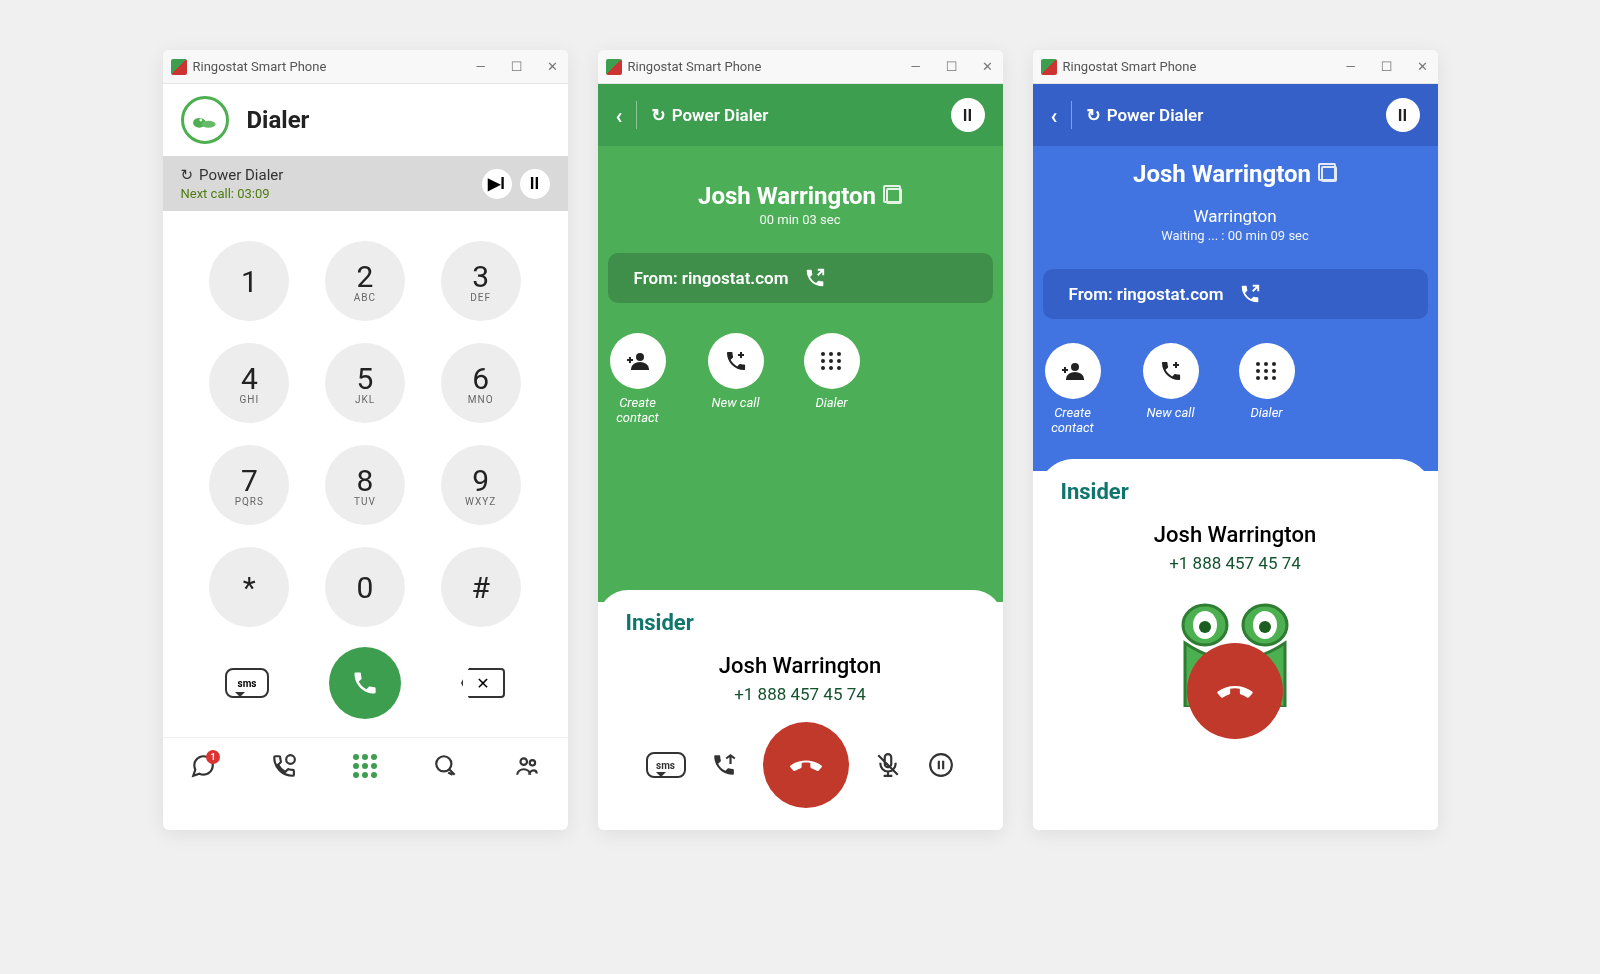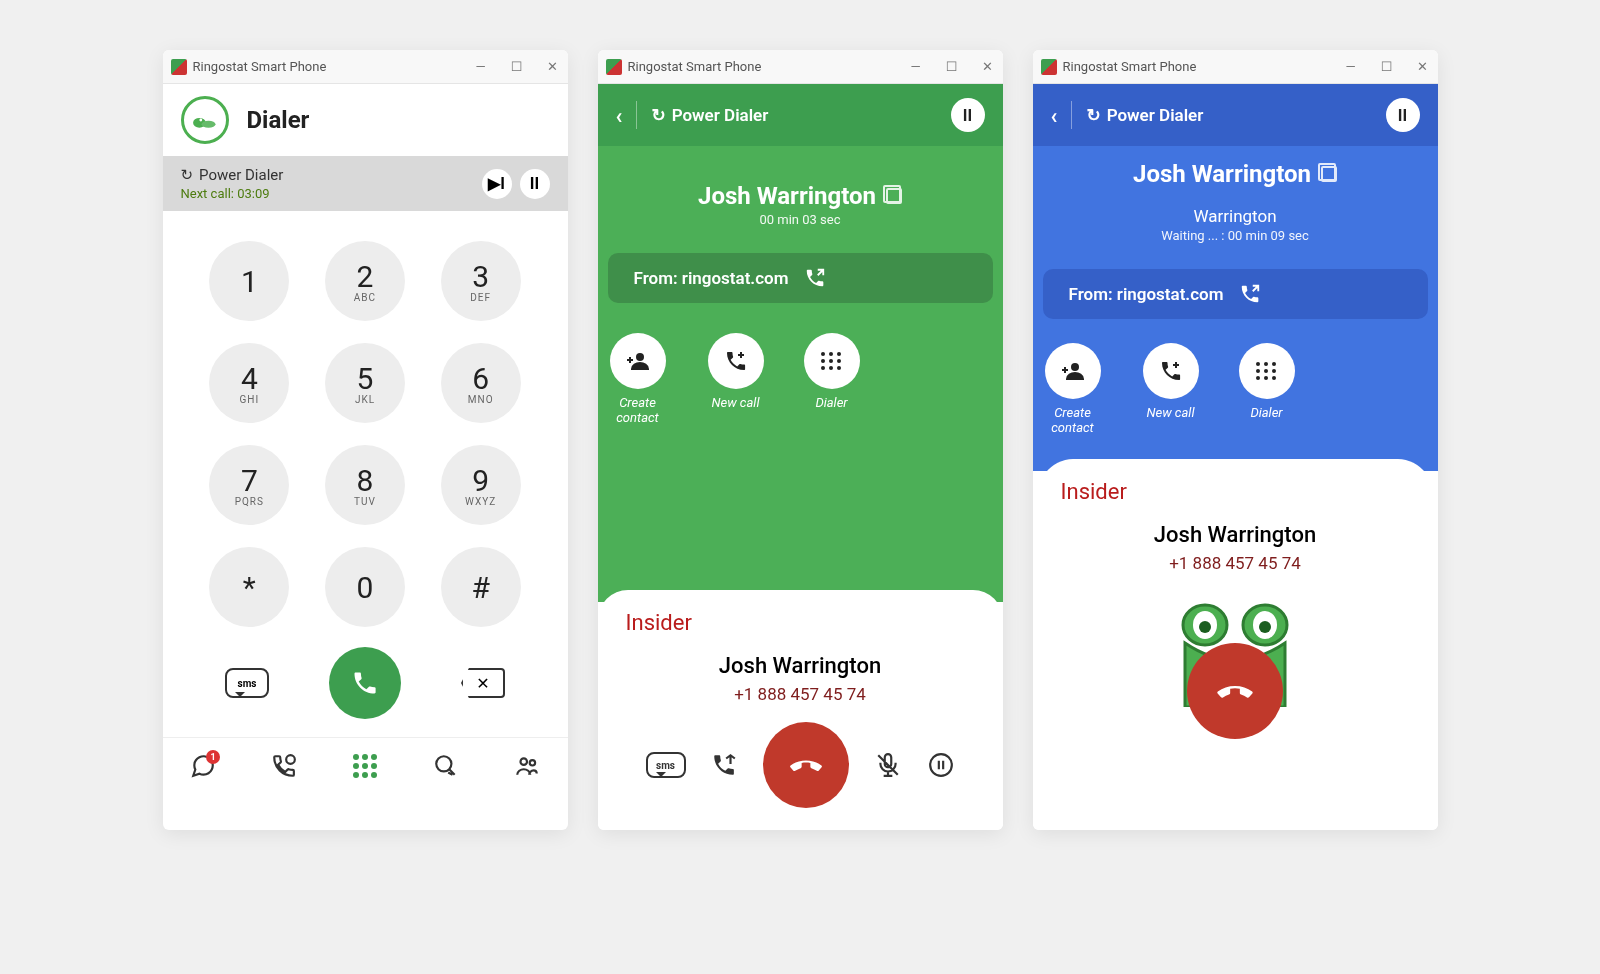--- a/index.html
+++ b/index.html
@@ -60,7 +60,7 @@
   .action-col .circ{width:56px;height:56px;background:#fff;border-radius:50%;display:flex;align-items:center;justify-content:center;color:#222;cursor:pointer;}
   .white-section{background:#fff;border-radius:30px 30px 0 0;padding:20px 28px 10px;margin-top:-12px;}
   .white-section.blue-curve{border-radius:40px 40px 0 0/50px 50px 0 0;}
-  .insider{font-size:22px;font-weight:400;color:#b91c1c;}
+  .insider{font-size:22px;font-weight:700;color:#0f766e;}
   .wname{font-size:22px;font-weight:500;text-align:center;margin-top:18px;}
   .wphone{font-size:17px;text-align:center;margin-top:6px;color:#7f1d1d;}
   .call-controls{display:flex;align-items:center;justify-content:space-between;padding:18px 20px 12px;}

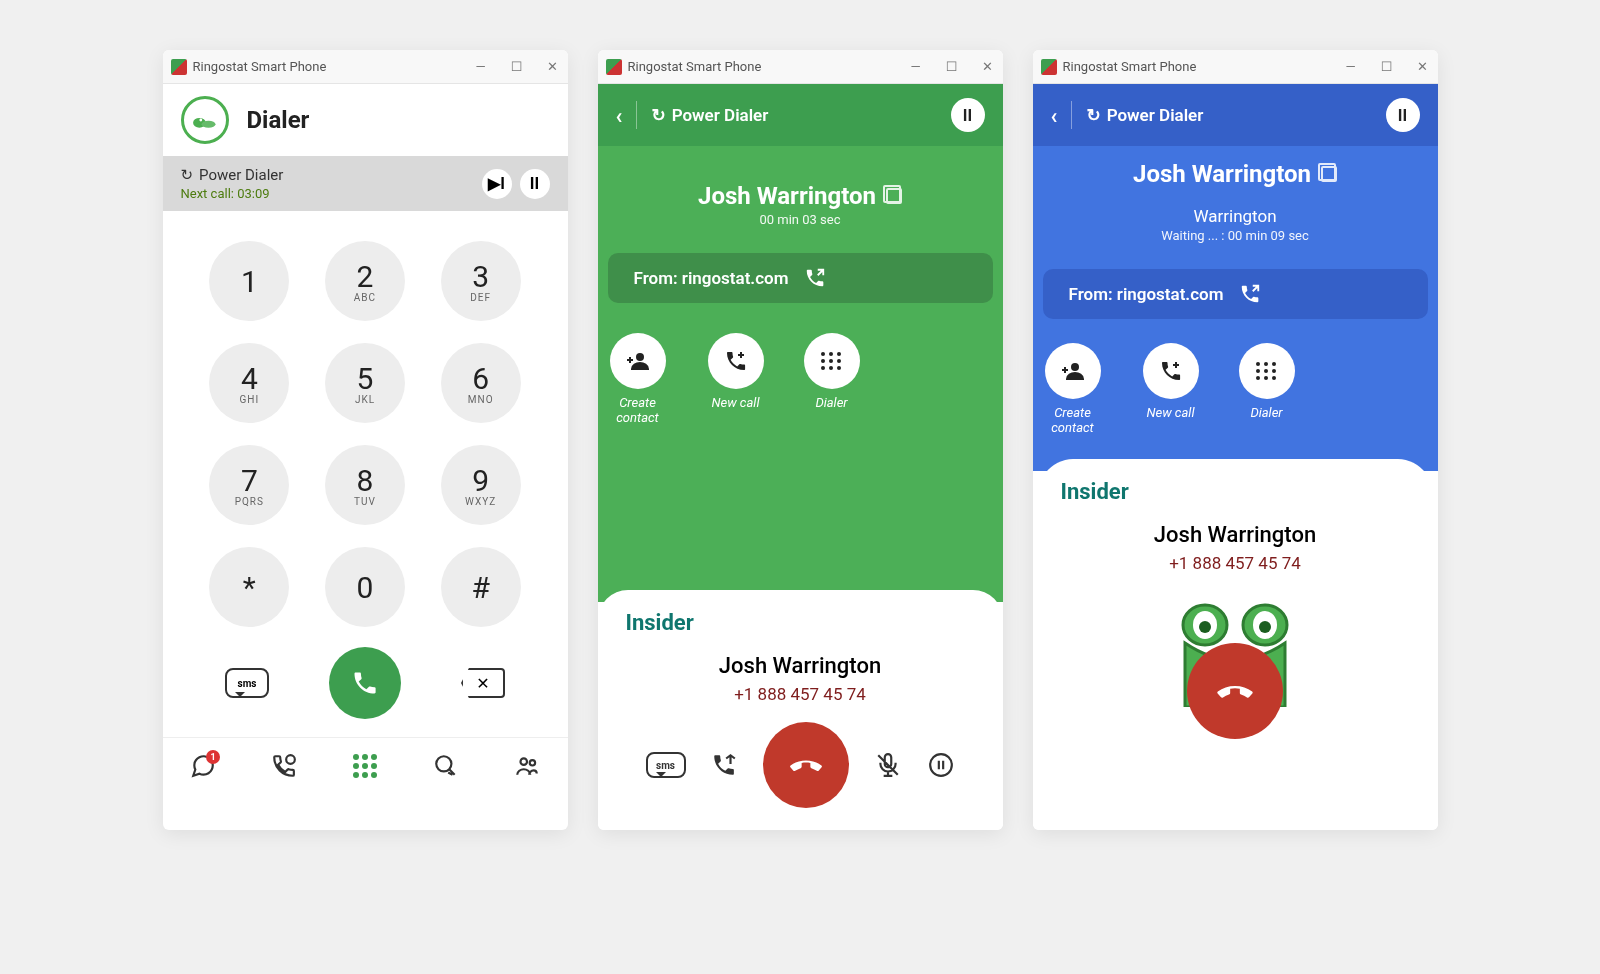--- a/index.html
+++ b/index.html
@@ -62,7 +62,7 @@
   .white-section.blue-curve{border-radius:40px 40px 0 0/50px 50px 0 0;}
   .insider{font-size:22px;font-weight:700;color:#0f766e;}
   .wname{font-size:22px;font-weight:500;text-align:center;margin-top:18px;}
-  .wphone{font-size:17px;text-align:center;margin-top:6px;color:#7f1d1d;}
+  .wphone{font-size:17px;text-align:center;margin-top:6px;color:#14532d;}
   .call-controls{display:flex;align-items:center;justify-content:space-between;padding:18px 20px 12px;}
   .cc-ic{width:28px;height:28px;display:flex;align-items:center;justify-content:center;color:#333;cursor:pointer;}
   .hangup{width:86px;height:86px;background:#c0392b;border-radius:50%;display:flex;align-items:center;justify-content:center;cursor:pointer;margin:16px auto 10px;}

